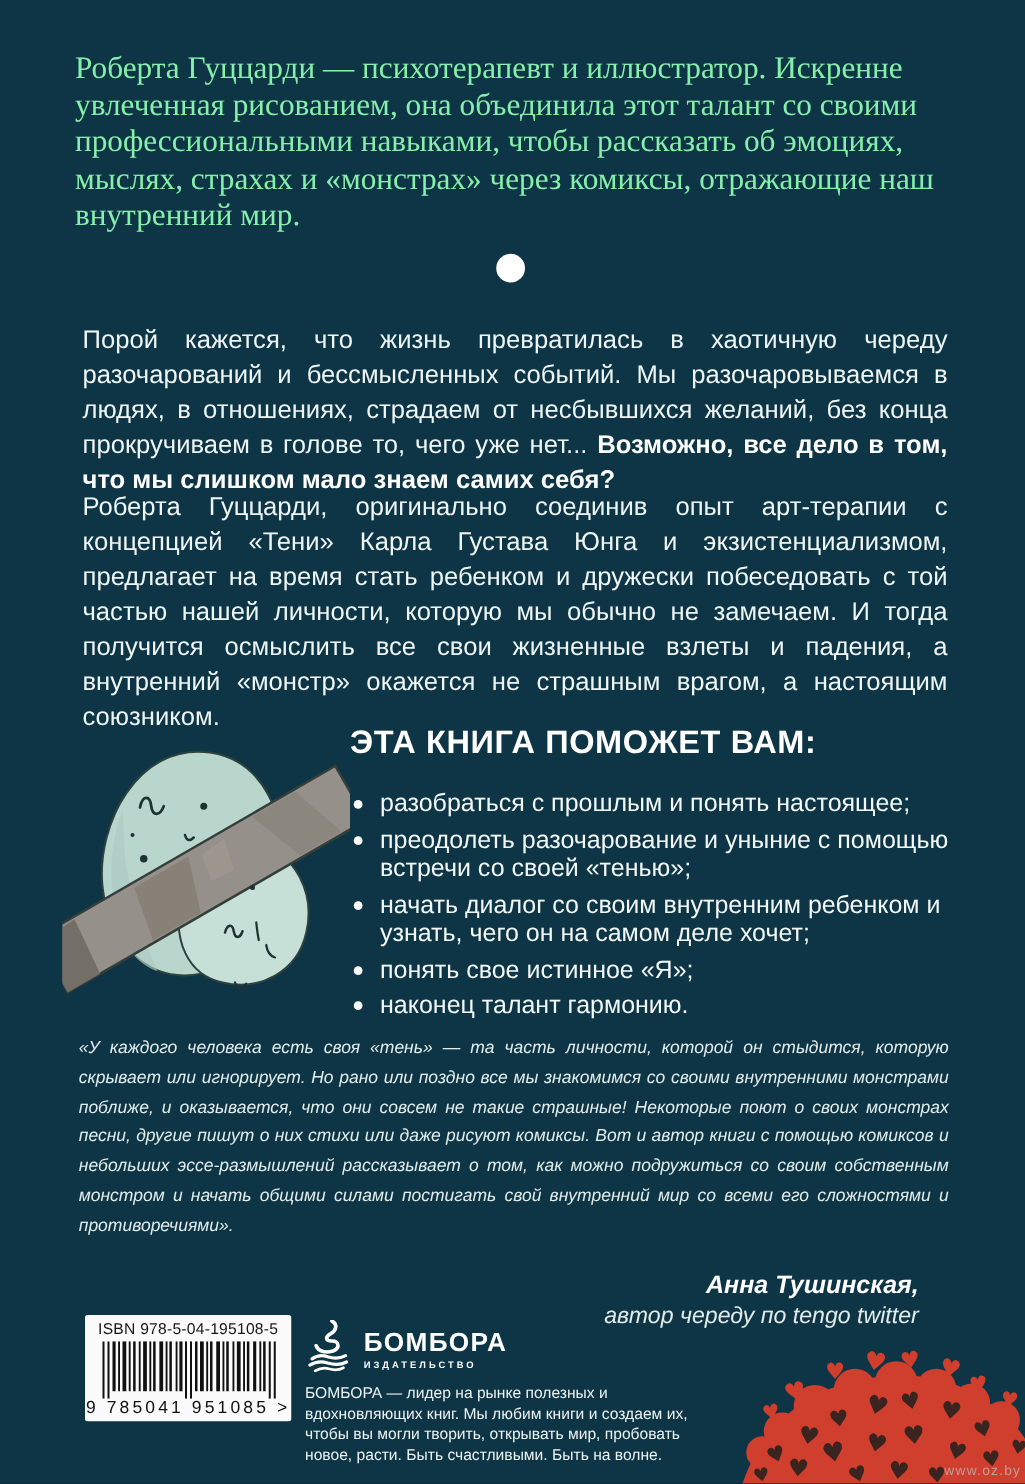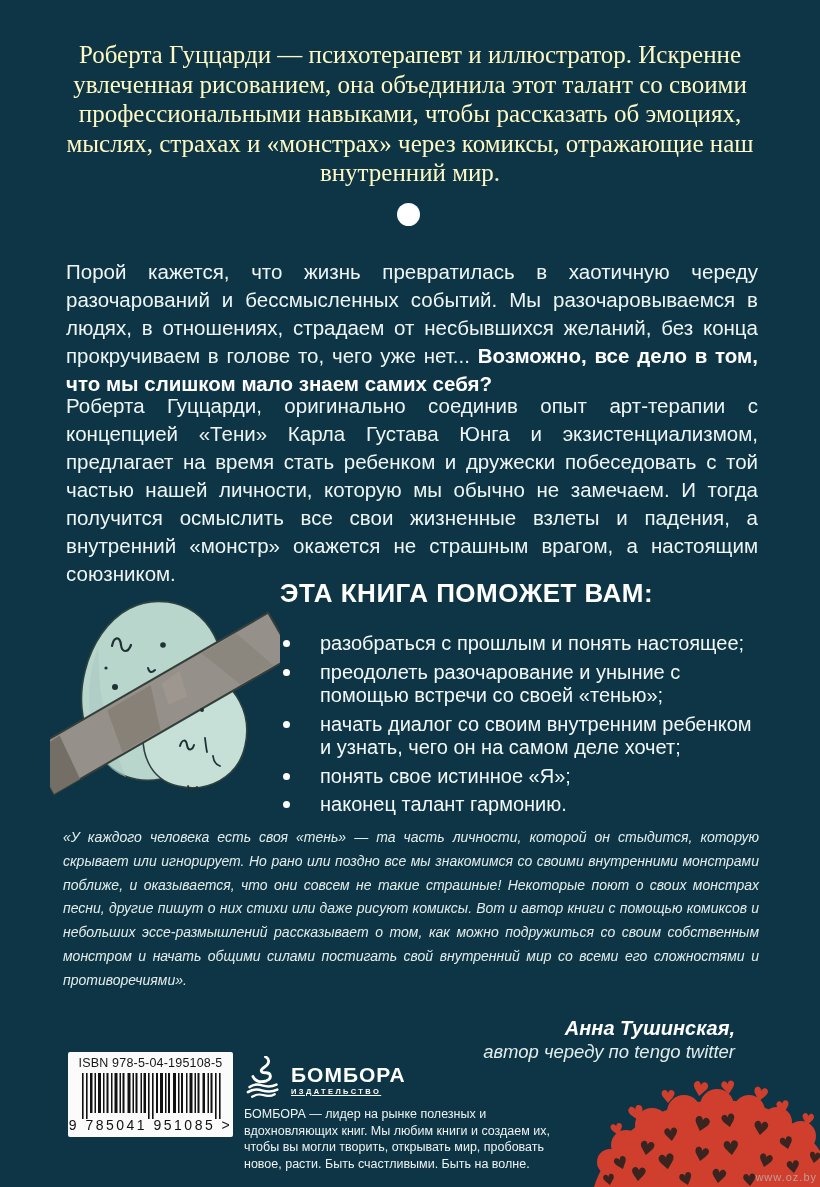--- a/index.html
+++ b/index.html
@@ -15,7 +15,7 @@
     position:absolute;left:60px;top:40px;width:700px;
     font-family:"Liberation Serif", serif;
     font-size:25px;line-height:29.5px;
-    color:#fef9c3;text-align:center;
+    color:#86efac;
   }
   .dot-divider{
     position:absolute;left:397px;top:203px;width:23px;height:23px;

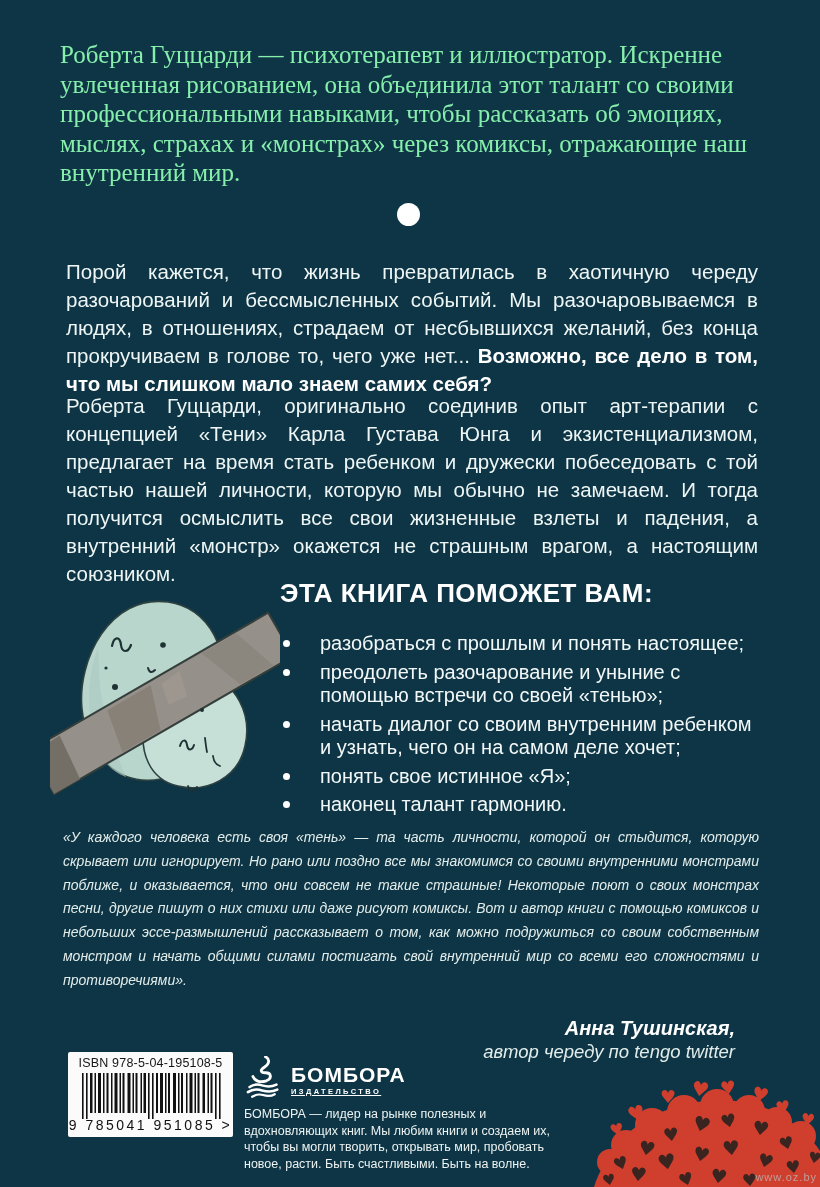--- a/index.html
+++ b/index.html
@@ -37,7 +37,7 @@
   }
   .benefits ul{list-style:none;margin:0;padding:0;}
   .benefits li{
-    position:relative;padding-left:40px;margin-bottom:5px;
+    position:relative;padding-left:24px;margin-bottom:5px;
     font-size:20px;line-height:23.5px;color:#f2f8f7;
   }
   .benefits li::before{

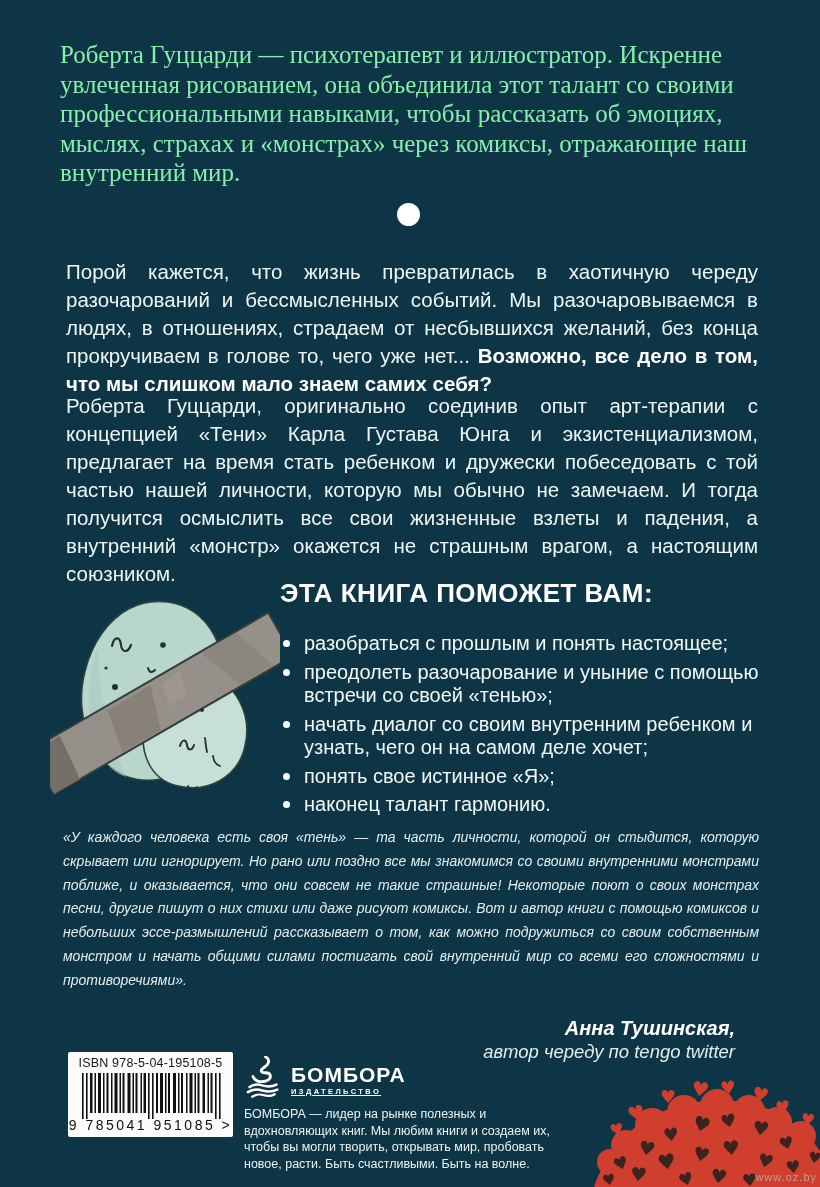--- a/index.html
+++ b/index.html
@@ -68,7 +68,7 @@
   }
   .logo-row{position:absolute;left:244px;top:1056px;display:flex;align-items:center;gap:9px;}
   .logo-text .name{font-size:21px;font-weight:bold;color:#ffffff;letter-spacing:1px;line-height:24px;margin-top:4px;}
-  .logo-text .sub{font-size:7.5px;font-weight:bold;color:#ffffff;letter-spacing:2.4px;line-height:9px;text-decoration:underline;}
+  .logo-text .sub{font-size:7.5px;font-weight:bold;color:#ffffff;letter-spacing:2.4px;line-height:9px;}
   .pub-text{
     position:absolute;left:244px;top:1106px;width:338px;
     font-size:12.5px;line-height:16.5px;color:#edf3f2;

